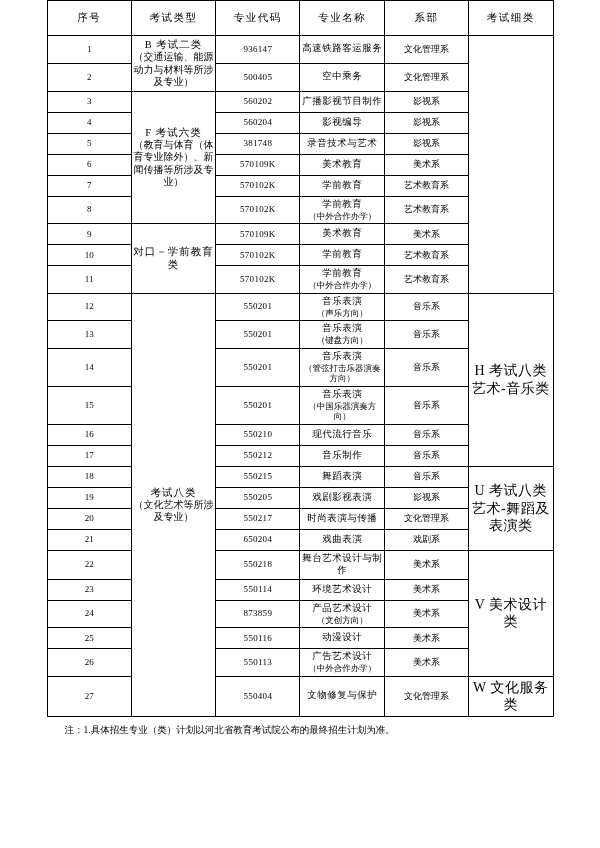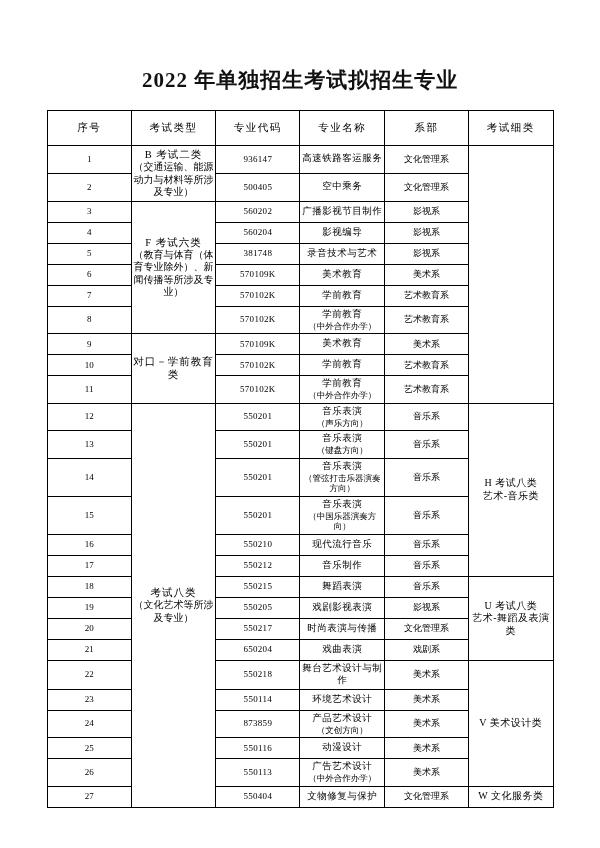--- a/index.html
+++ b/index.html
@@ -83,7 +83,6 @@
 
 <div class="page">
 
-  <div class="doc-title">2022 年单独招生考试拟招生专业</div>
 
   <table class="main-table">
     <thead>

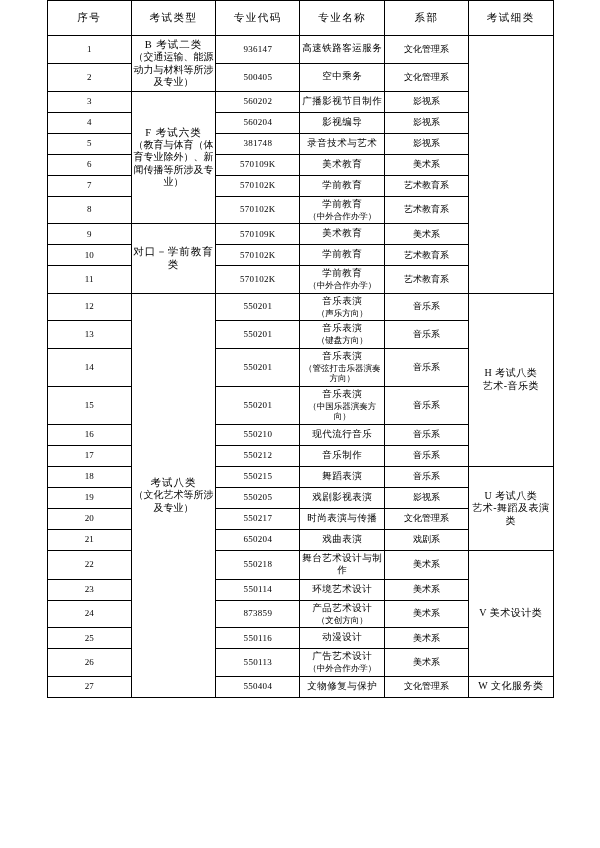--- a/index.html
+++ b/index.html
@@ -65,7 +65,7 @@
   .small-line { font-size: 10px; letter-spacing: 0px; }
   .major-main { font-size: 9.5px; letter-spacing: .5px;}
   .major-sub { font-size: 8.5px; }
-  .detail-line { font-size: 10px; letter-spacing: .5px; }
+  .detail-line { font-size: 14px; letter-spacing: .5px; }
   .rowh { height: 21px; }
   .notes {
     width: 507px;

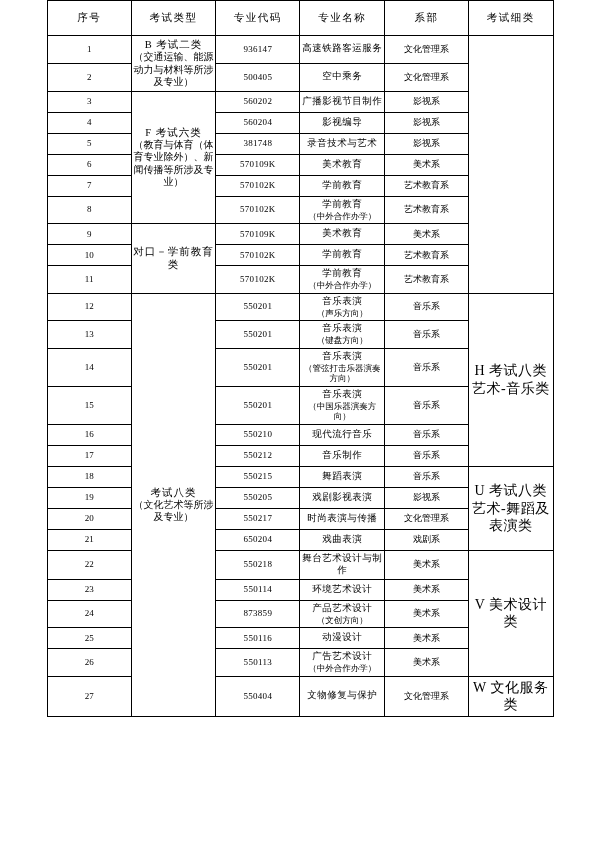--- a/index.html
+++ b/index.html
@@ -354,6 +354,7 @@
   </table>
 
   <div class="notes">
+    <div class="n1">注：1.具体招生专业（类）计划以河北省教育考试院公布的最终招生计划为准。</div>
   </div>
 
 </div>

